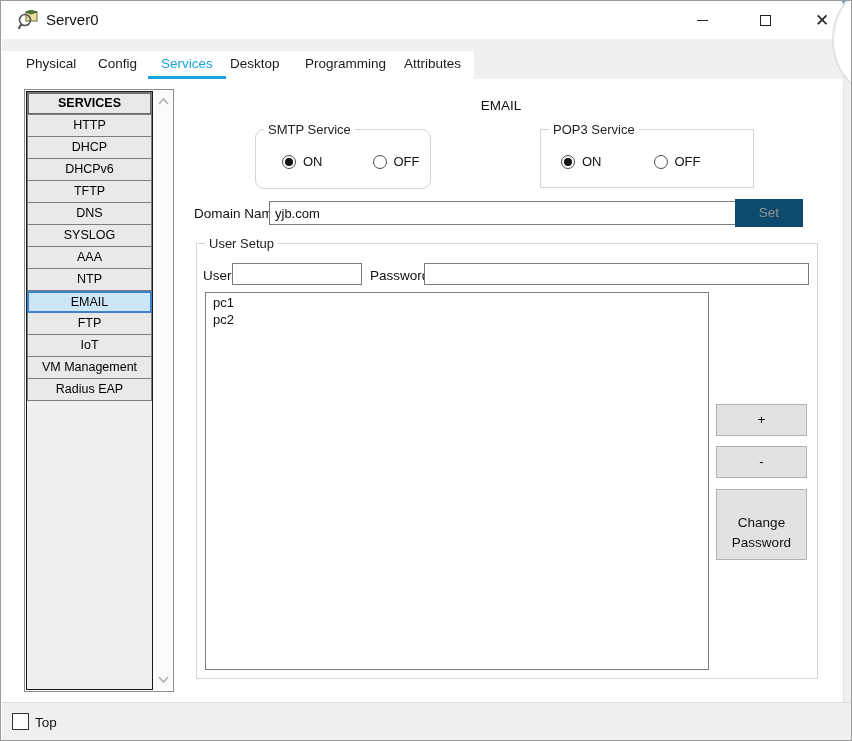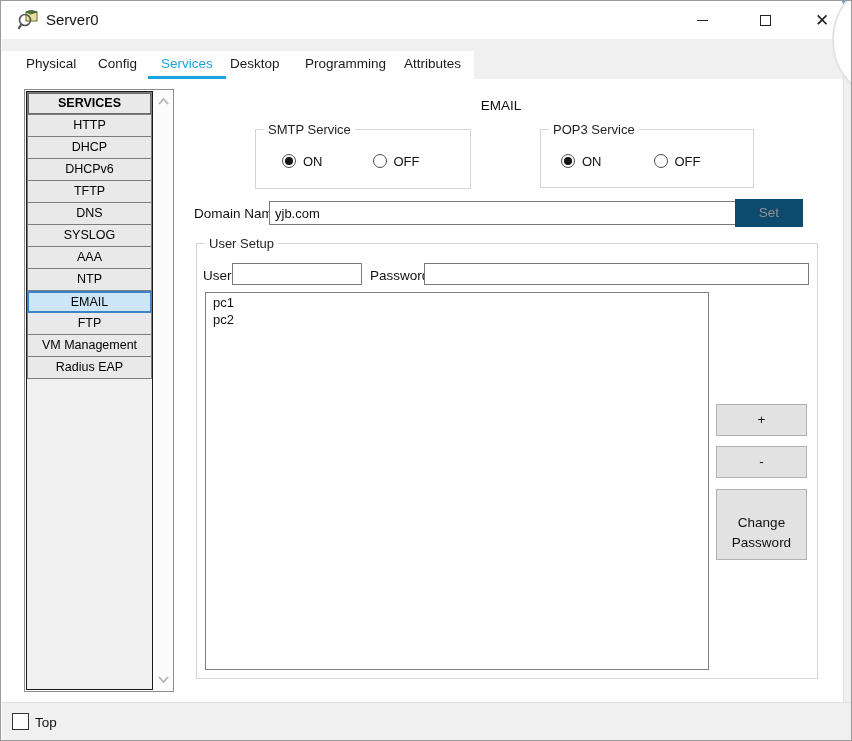--- a/index.html
+++ b/index.html
@@ -53,7 +53,7 @@
   .email-title { position:absolute; left:250px; top:97px; width:500px; text-align:center; font-size:13.5px; color:#111; }
 
   .groupbox { position:absolute; border:1px solid #d4d4d4; background:#fff; }
-  .gb-smtp { left:254px; top:128px; width:216px; height:60px; }
+  .gb-smtp { left:254px; top:128px; width:176px; height:60px;border-radius:9px; }
   .gb-pop3 { left:539px; top:128px; width:214px; height:59px; }
   .gb-legend { position:absolute; top:-8px; left:8px; background:#fff; padding:0 4px; font-size:13px; color:#1f1f1f; white-space:nowrap; }
 

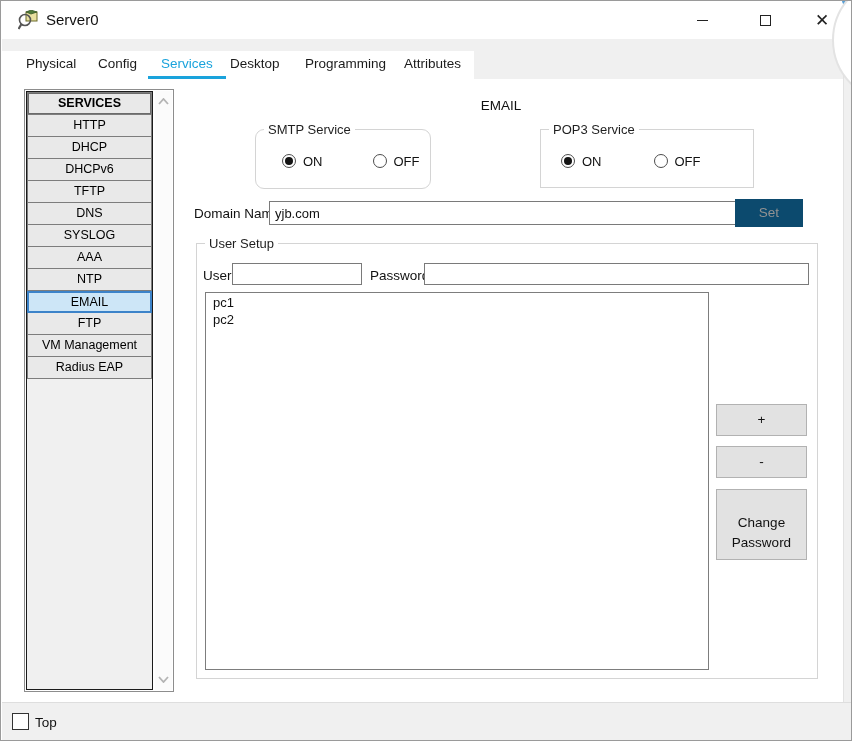--- a/index.html
+++ b/index.html
@@ -60,7 +60,7 @@
   .radio-row { position:absolute; top:24px; left:0; display:flex; align-items:center; }
   .gb-smtp .radio-row { padding-left:26px; gap:50px; }
   .gb-pop3 .radio-row { padding-left:20px; gap:52px; }
-  .radio { display:flex; align-items:flex-start; gap:7px; cursor:default; }
+  .radio { display:flex; align-items:flex-end; gap:7px; cursor:default; }
   .radio-circle { width:14px; height:14px; border:1px solid #4d4d4d; border-radius:50%; background:#fff;
                   display:flex; align-items:center; justify-content:center; }
   .radio-circle .dot { width:8px; height:8px; border-radius:50%; background:#141414; display:none; }

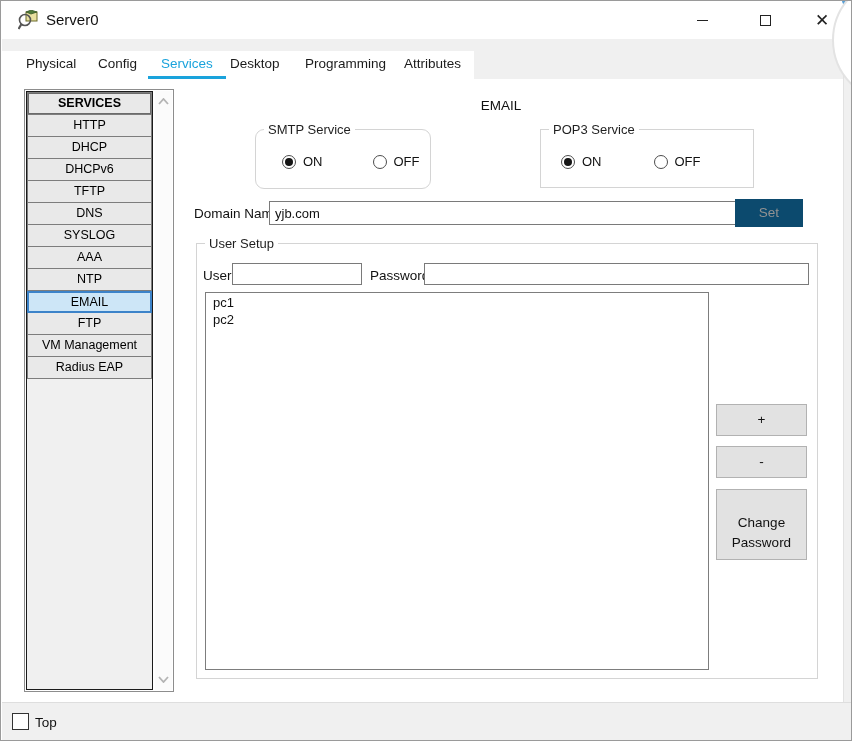--- a/index.html
+++ b/index.html
@@ -150,6 +150,7 @@
       <div class="svc-btn">NTP</div>
       <div class="svc-btn selected">EMAIL</div>
       <div class="svc-btn">FTP</div>
+      <div class="svc-btn">IoT</div>
       <div class="svc-btn">VM Management</div>
       <div class="svc-btn">Radius EAP</div>
     </div>

